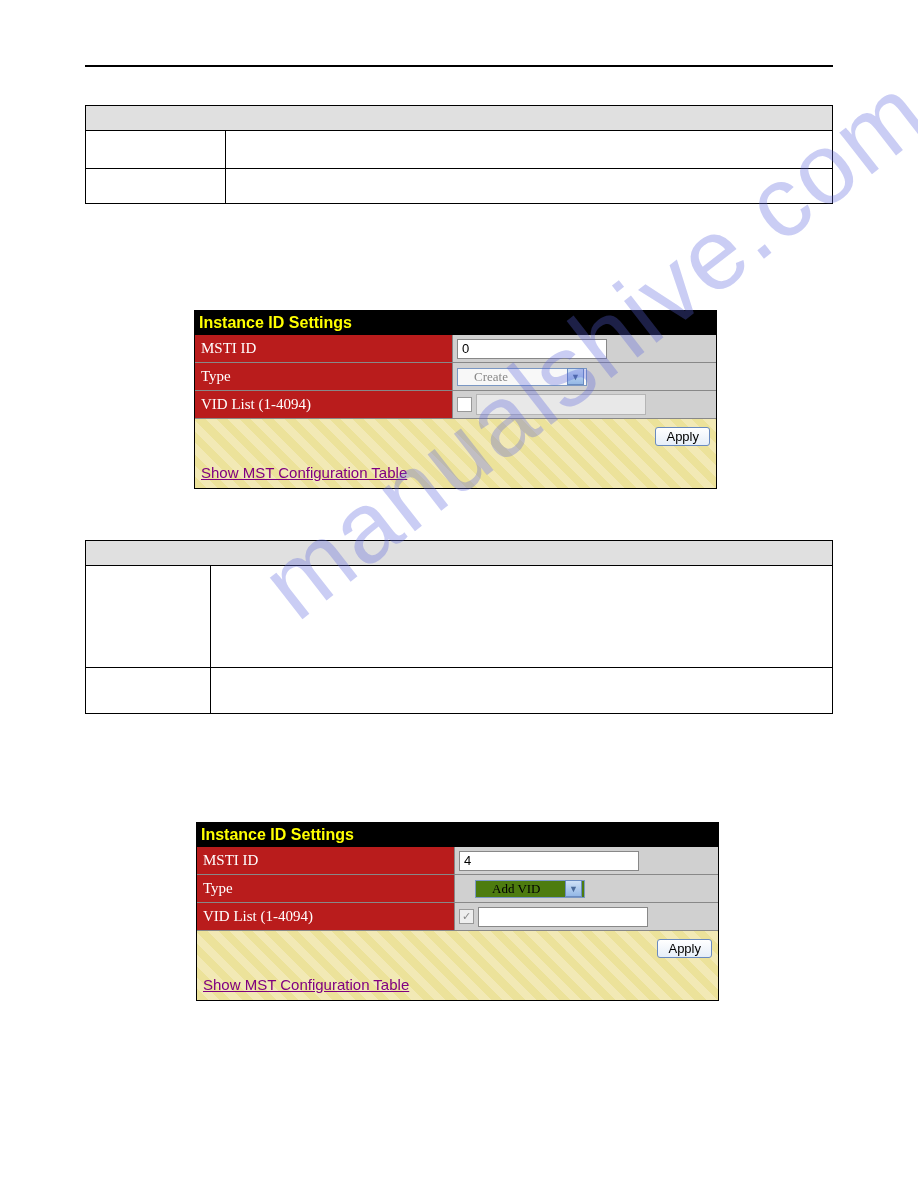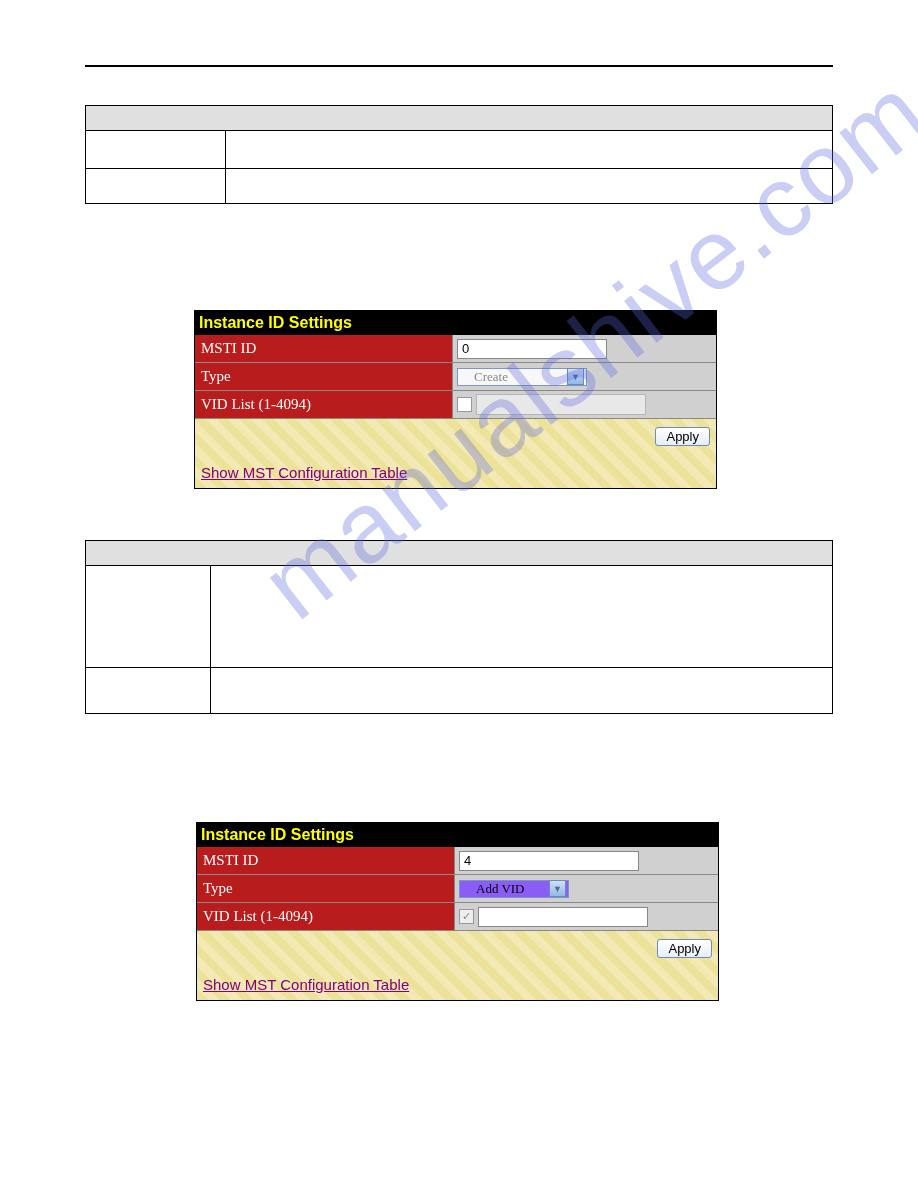--- a/index.html
+++ b/index.html
@@ -99,7 +99,7 @@
       padding: 0 2px 0 16px;
     }
     .p1 .select-like { width: 130px; color: #888; }
-    .p2 .select-like { width: 110px; color: #000; background: #8b5cf6; }
+    .p2 .select-like { width: 110px; color: #000; background: #4d7c0f; margin-left: 16px; }
     .select-arrow {
       width: 17px;
       height: 17px;

